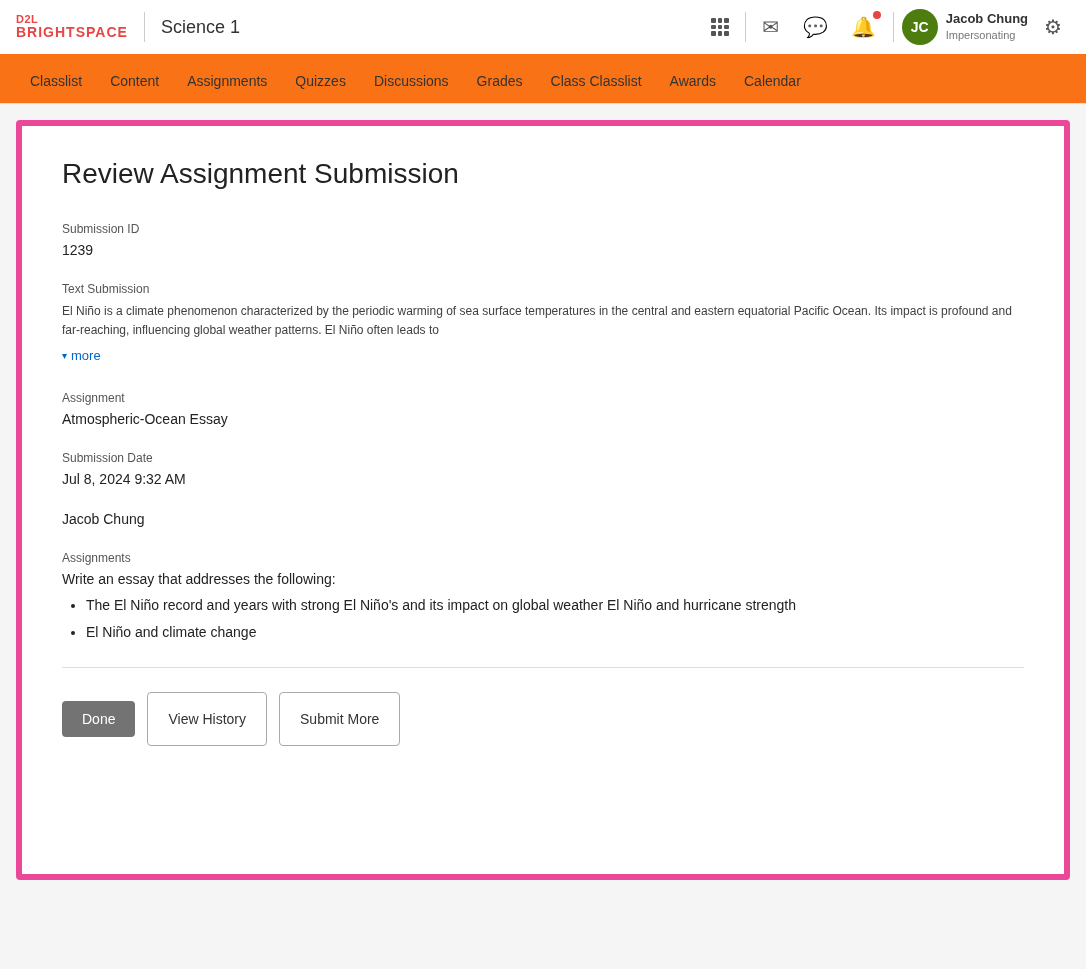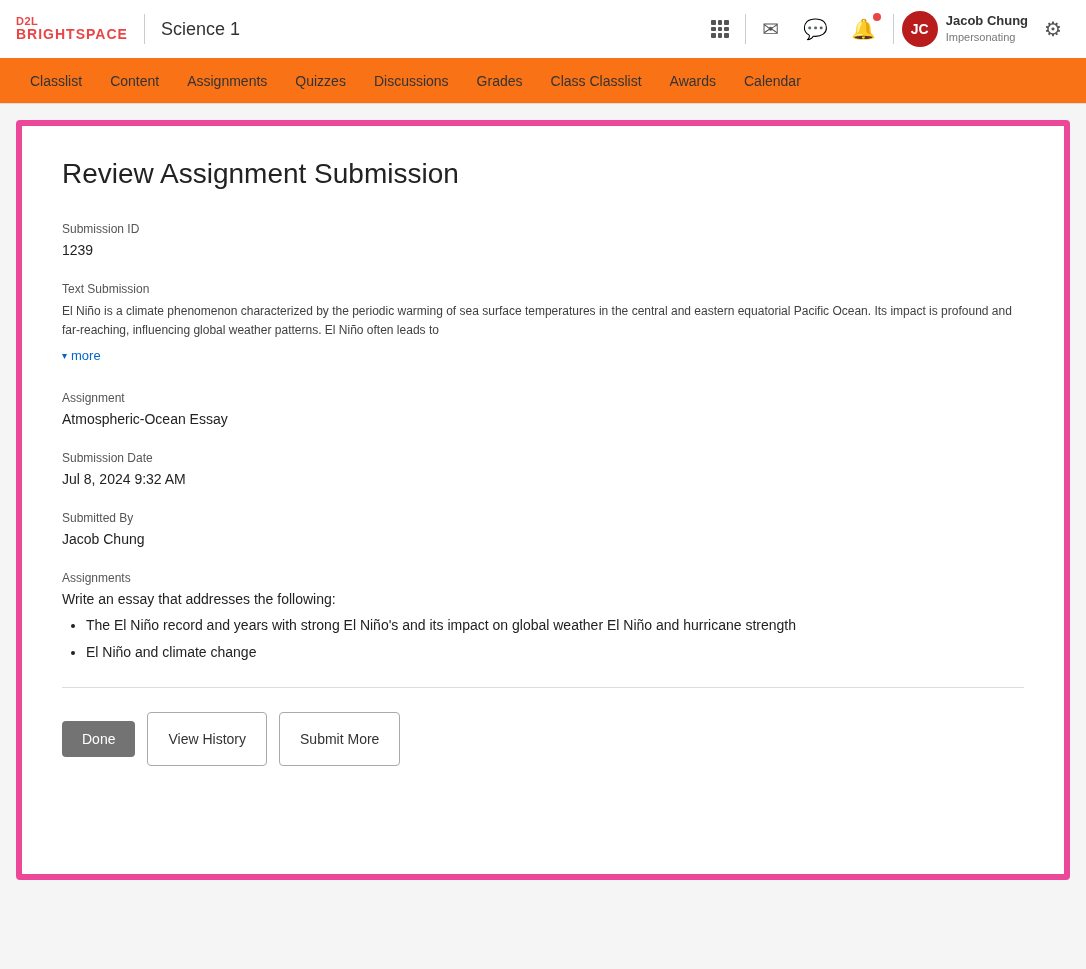--- a/index.html
+++ b/index.html
@@ -10,7 +10,7 @@
       display: flex;
       align-items: center;
       background: #fff;
-      border-bottom: 2px solid #f97316;
+      border-bottom: 6px solid #f97316;
       padding: 0 16px;
       height: 60px;
       justify-content: space-between;

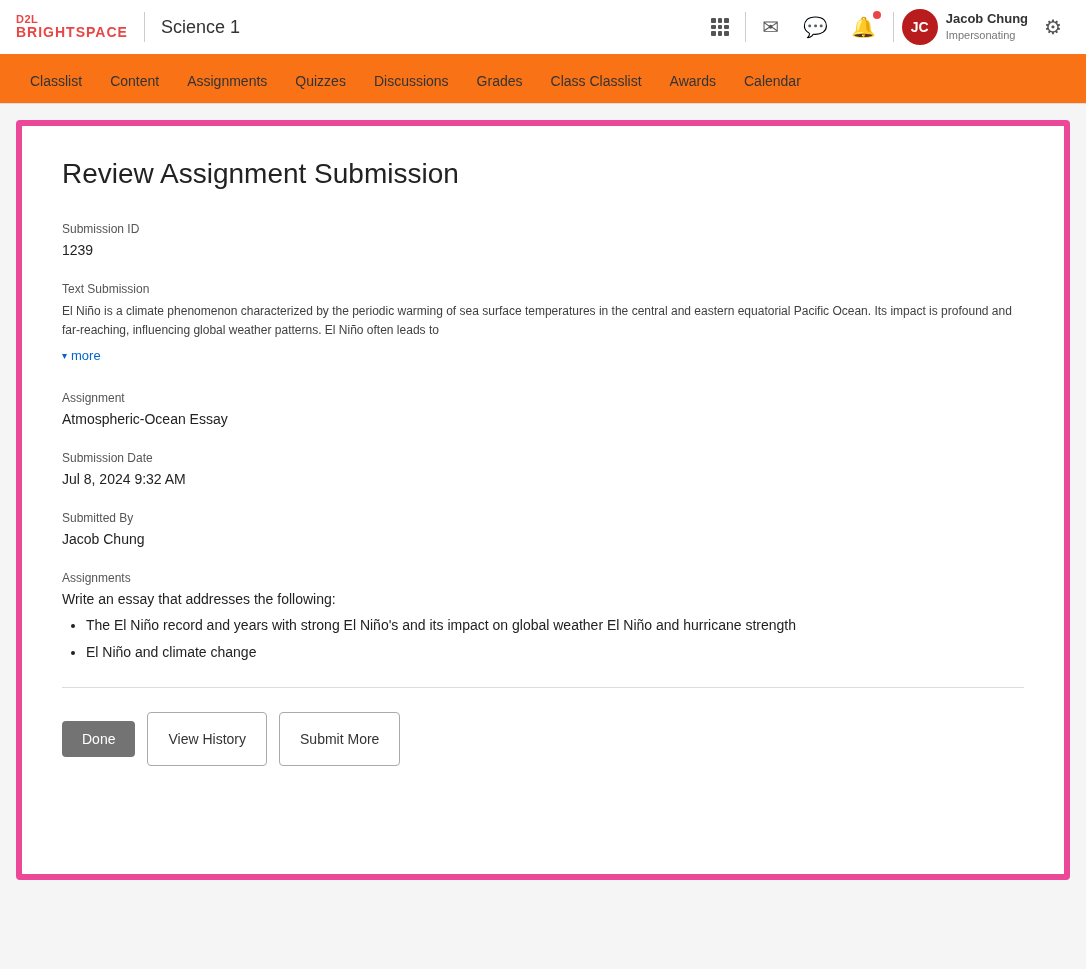--- a/index.html
+++ b/index.html
@@ -83,7 +83,7 @@
     .user-avatar {
       width: 36px;
       height: 36px;
-      background: #b91c1c;
+      background: #4d7c0f;
       border-radius: 50%;
       display: flex;
       align-items: center;

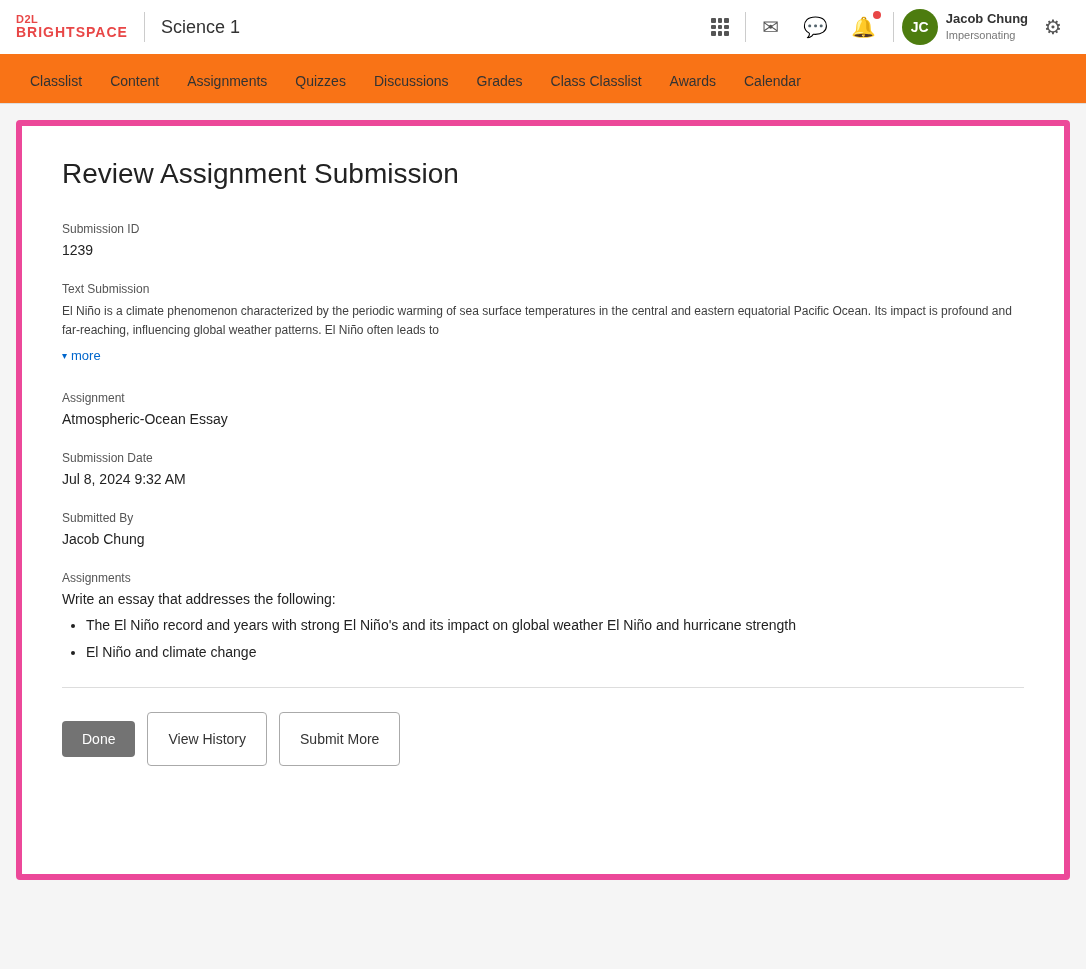--- a/index.html
+++ b/index.html
@@ -324,7 +324,6 @@
   </div>
 
   <div class="field-section">
-    <div class="field-label">Submitted By</div>
     <div class="field-value">Jacob Chung</div>
   </div>
 

